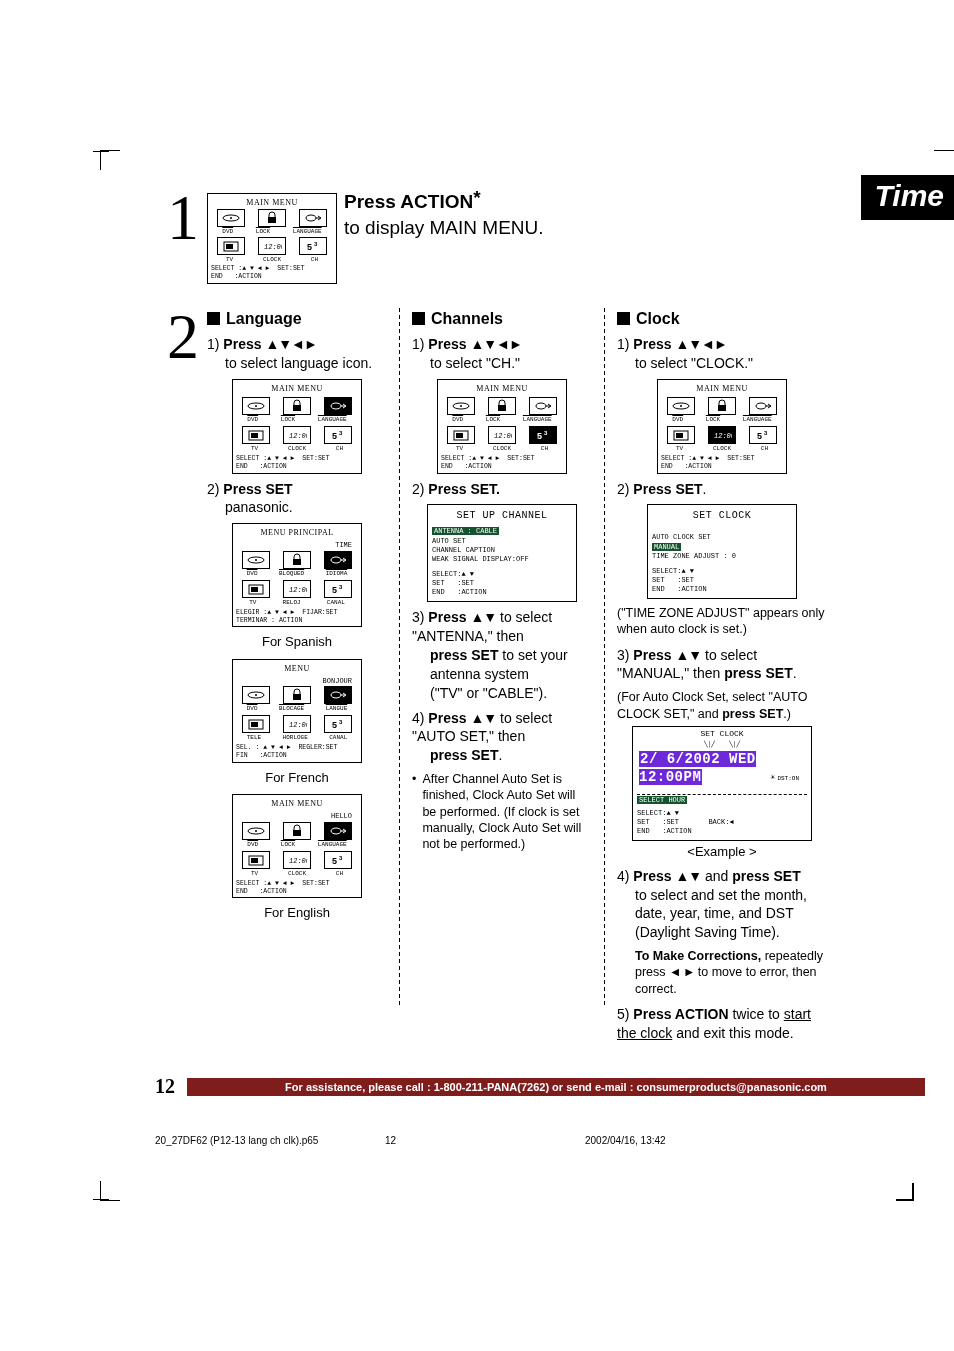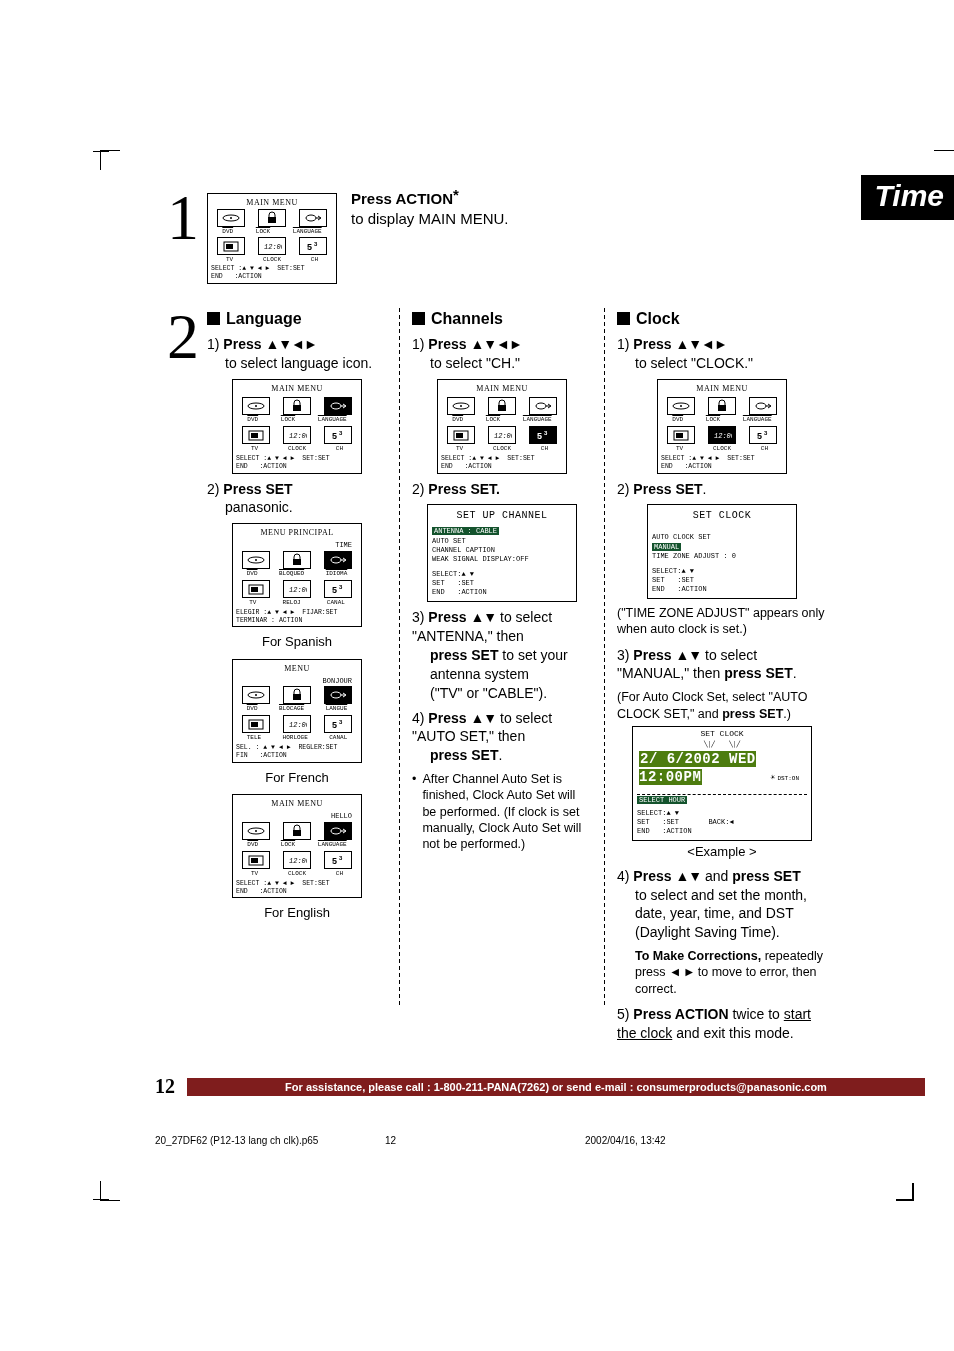--- a/index.html
+++ b/index.html
@@ -21,7 +21,7 @@
 
   .step1 { display: flex; align-items: flex-start; margin-top: 14px; }
   .big-num { font-size: 64px; font-weight: 400; font-family: "Times New Roman", serif; line-height: 0.9; width: 44px; text-align: right; }
-  .step1-text { margin-left: 14px; font-size: 15px; line-height: 1.35; }
+  .step1-text { margin-left: 7px; font-size: 19px; line-height: 1.35; }
 
   .step2 { display: flex; align-items: flex-start; margin-top: 18px; }
   .cols { display: flex; gap: 0; margin-left: 8px; flex: 1; }

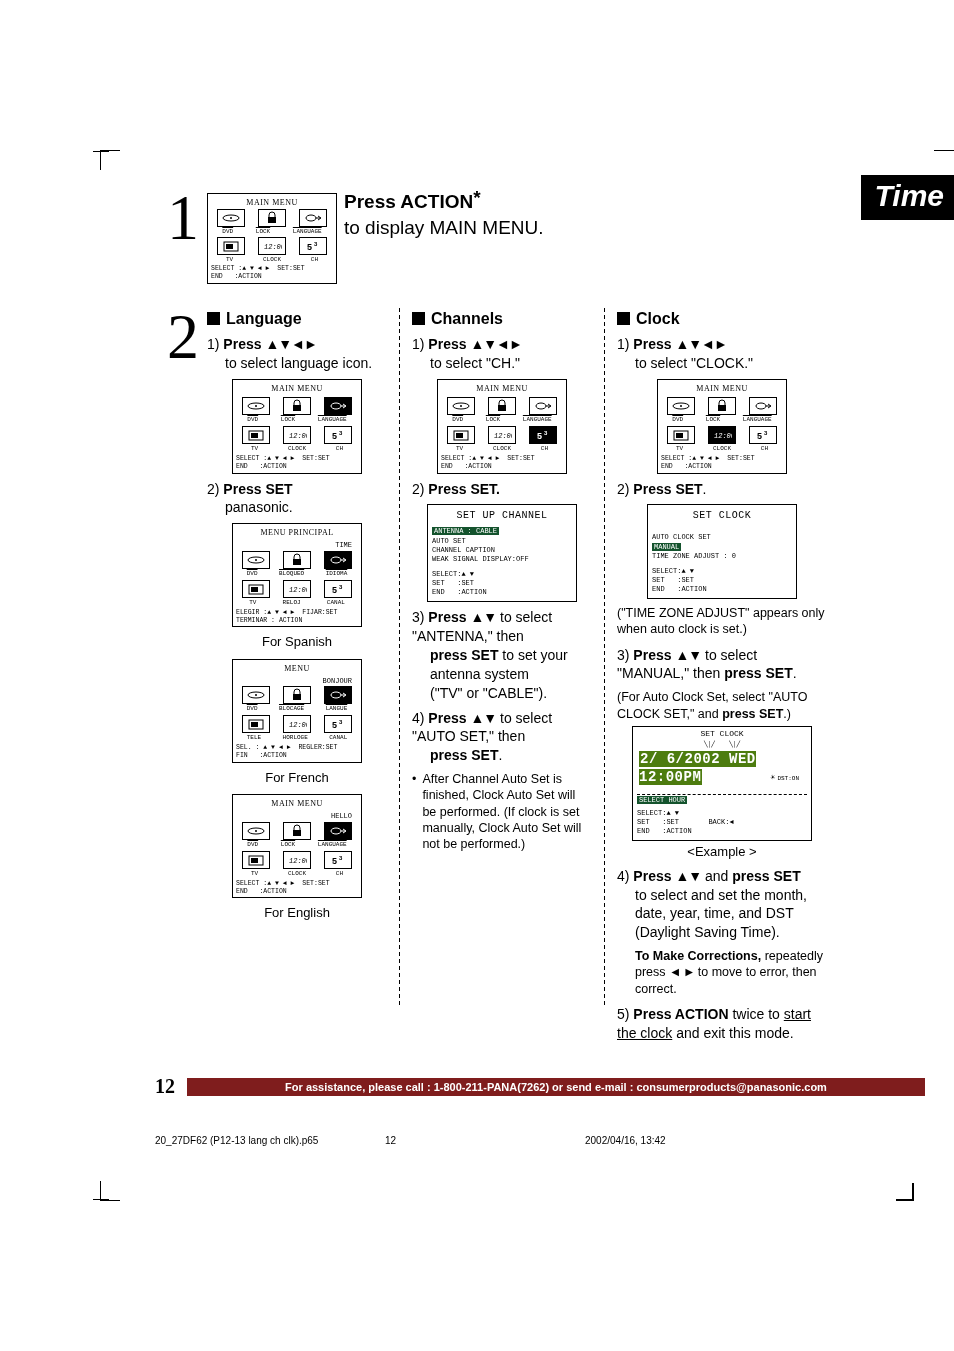--- a/index.html
+++ b/index.html
@@ -53,7 +53,7 @@
   .osd-clock{border:1px solid #000; width:180px; margin:4px auto 2px; padding:2px 4px 4px; font-family:"Courier New",monospace; font-size:7px; line-height:1.3;}
   .osd-clock .ttl{text-align:center; font-size:8px; margin-bottom:2px;}
   .osd-clock .datebox{font-size:14px; font-weight:bold; display:inline-block; padding:1px 2px; letter-spacing:0.5px;}
-  .osd-clock .datebox span{background:#4d7c0f;color:#fff; padding:0 1px;}
+  .osd-clock .datebox span{background:#6d28d9;color:#fff; padding:0 1px;}
   .osd-clock .barline{border-bottom:1px dashed #000; margin:2px 0 1px; height:1px;}
   .osd-clock .sun{text-align:right; font-size:6px; margin-top:-14px; margin-bottom:10px; padding-right:8px;}
   .osd-clock .sun::before{content:"☀"; font-size:8px; margin-right:2px;}

